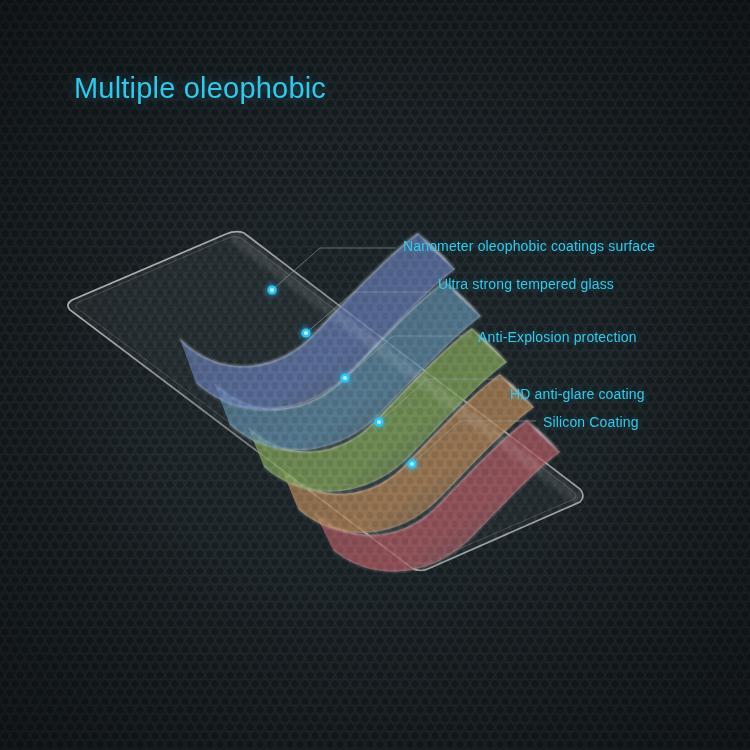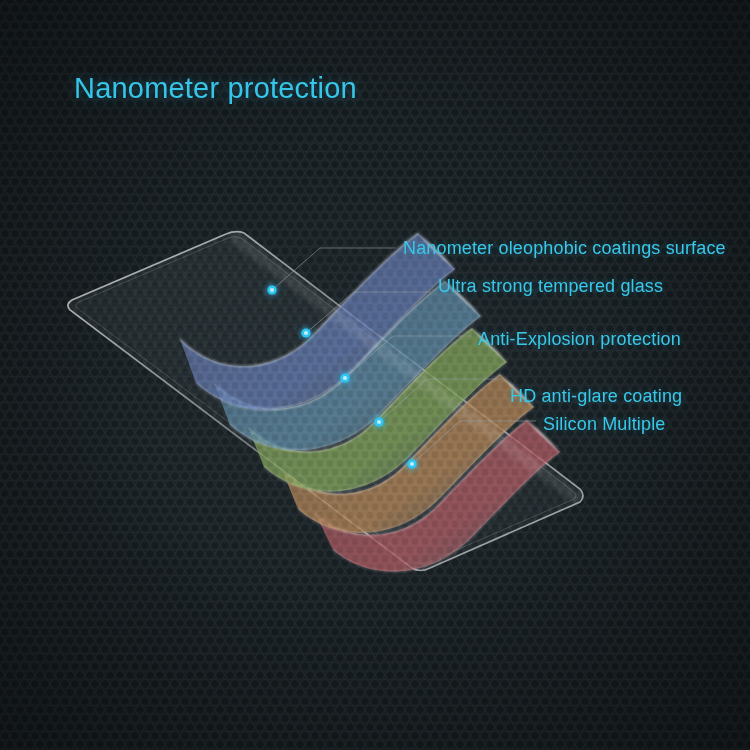--- a/index.html
+++ b/index.html
@@ -103,7 +103,7 @@
   <div class="bg-hex2"></div>
   <div class="bg-vignette"></div>
 
-  <div class="title">Nanometer protection</div>
+  <div class="title">Multiple oleophobic</div>
 
   <svg class="artwork" viewBox="0 0 750 750">
     <defs>

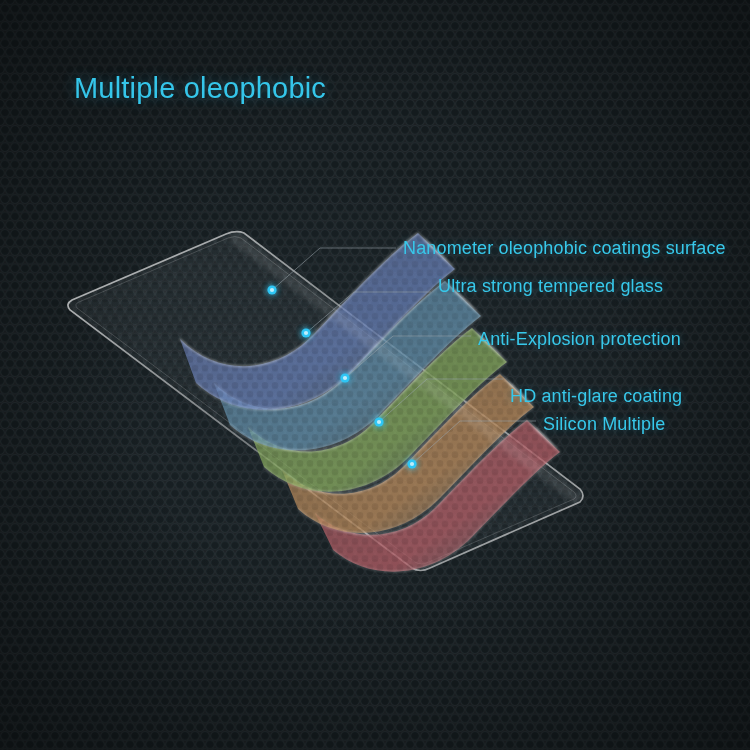--- a/index.html
+++ b/index.html
@@ -80,7 +80,7 @@
   .labels { position: absolute; inset: 0; }
   .callout-label {
     position: absolute;
-    font-size: 18px;
+    font-size: 14px;
     font-weight: 400;
     color: #37c8ea;
     text-shadow: 0 0 9px rgba(45,190,230,0.30);

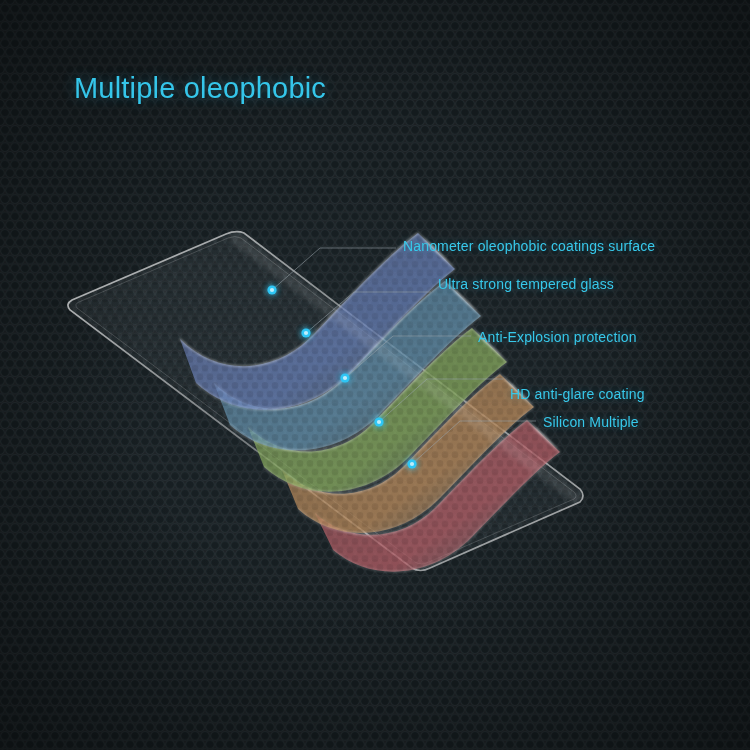--- a/index.html
+++ b/index.html
@@ -287,7 +287,7 @@
     <div class="callout-label lbl1">Ultra strong tempered glass</div>
     <div class="callout-label lbl2">Anti-Explosion protection</div>
     <div class="callout-label lbl3">HD anti-glare coating</div>
-    <div class="callout-label lbl4">Silicon Multiple</div>
+    <div class="callout-label lbl4">Silicon Coating</div>
   </div>
 
 </div>

